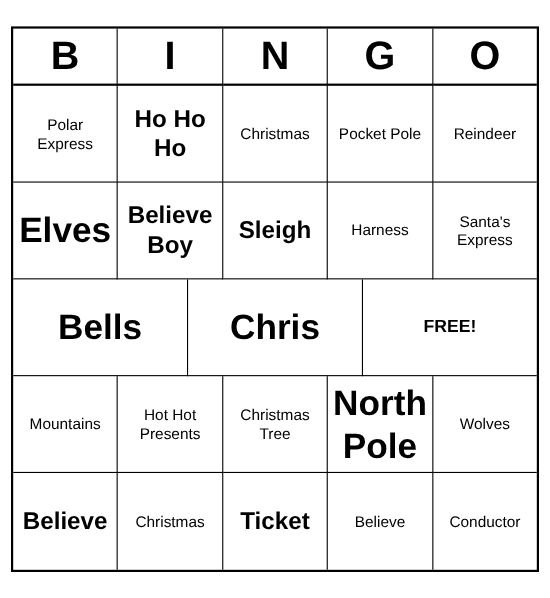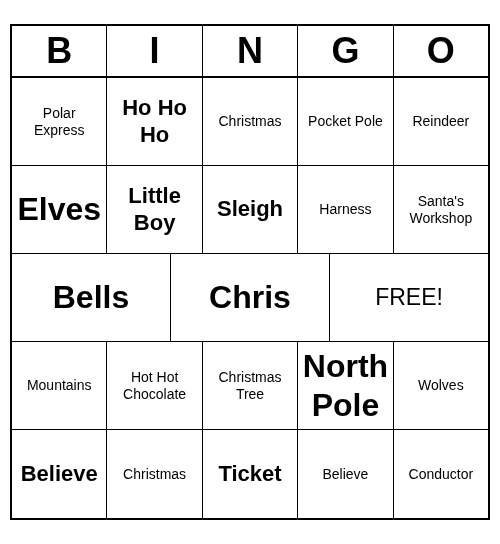--- a/index.html
+++ b/index.html
@@ -114,7 +114,7 @@
       </div>
       <div class="bingo-row">
         <div class="bingo-cell cell-xlarge">Elves</div>
-        <div class="bingo-cell cell-large">Little Boy</div>
+        <div class="bingo-cell cell-large">Believe Boy</div>
         <div class="bingo-cell cell-large">Sleigh</div>
         <div class="bingo-cell">Harness</div>
         <div class="bingo-cell">Santa's Workshop</div>

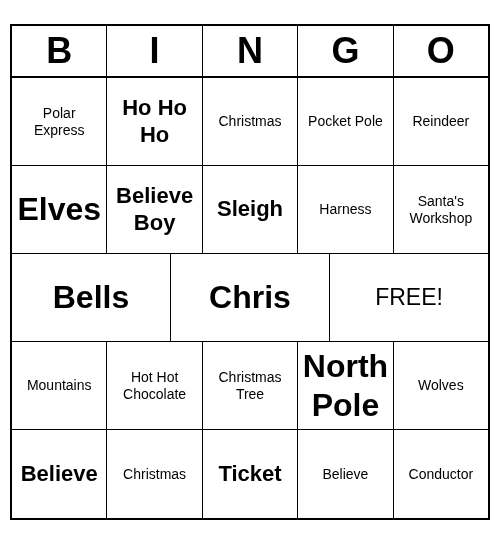--- a/index.html
+++ b/index.html
@@ -117,7 +117,7 @@
         <div class="bingo-cell cell-large">Believe Boy</div>
         <div class="bingo-cell cell-large">Sleigh</div>
         <div class="bingo-cell">Harness</div>
-        <div class="bingo-cell">Santa's Workshop</div>
+        <div class="bingo-cell">Santa's Express</div>
       </div>
       <div class="bingo-row">
         <div class="bingo-cell cell-xlarge">Bells</div>

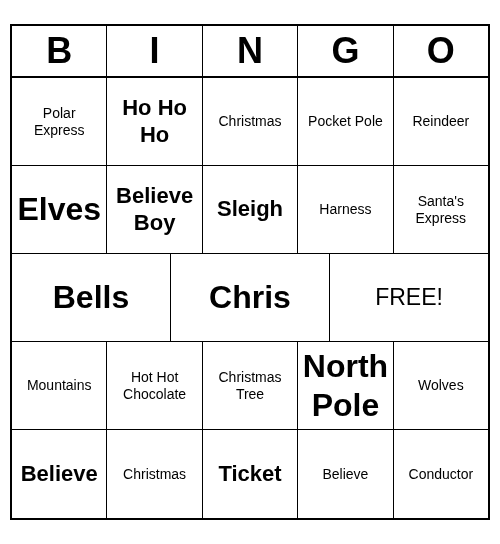--- a/index.html
+++ b/index.html
@@ -89,8 +89,8 @@
     }
 
     .cell-free {
-      font-size: 23px;
-      font-weight: normal;
+      font-size: 16px;
+      font-weight: bold;
     }
   </style>
 </head>

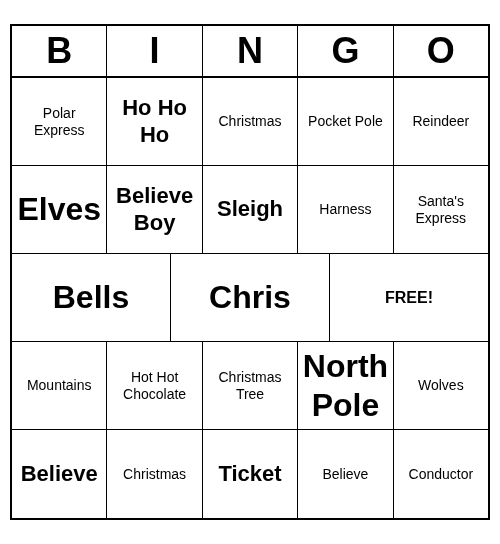--- a/index.html
+++ b/index.html
@@ -126,7 +126,7 @@
       </div>
       <div class="bingo-row">
         <div class="bingo-cell">Mountains</div>
-        <div class="bingo-cell">Hot Hot Chocolate</div>
+        <div class="bingo-cell">Hot Hot Presents</div>
         <div class="bingo-cell">Christmas Tree</div>
         <div class="bingo-cell cell-xlarge">North Pole</div>
         <div class="bingo-cell">Wolves</div>

